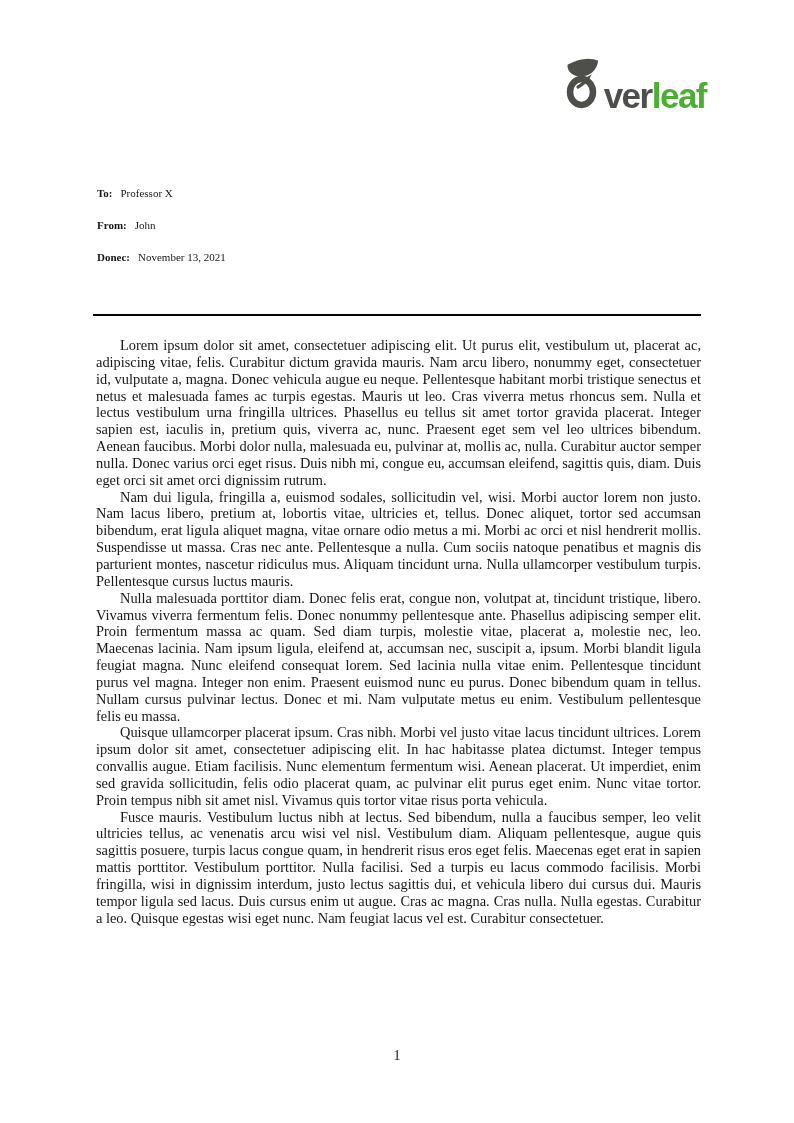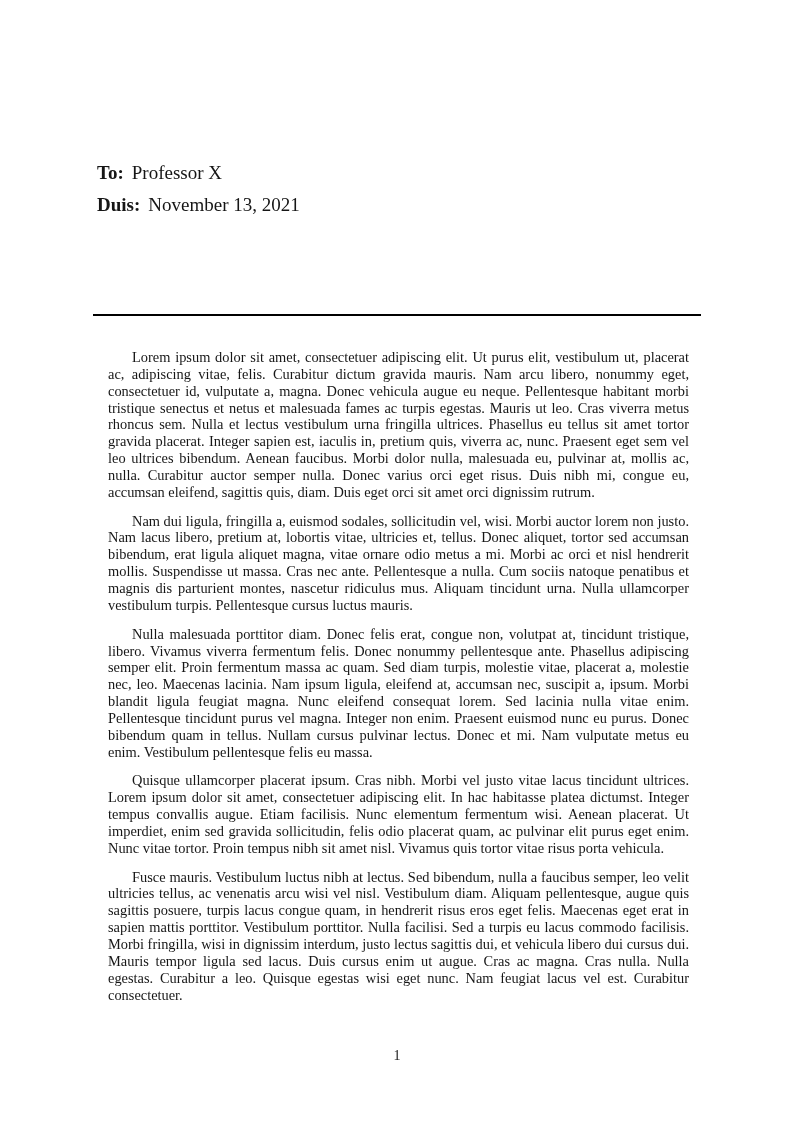--- a/index.html
+++ b/index.html
@@ -87,6 +87,17 @@
 
 <div class="page">
 
+  <div class="logo">
+    <svg width="40" height="53" viewBox="0 0 40 53" aria-hidden="true">
+
+      <path d="M15 30 C24 25 29 17 30 5" fill="none" stroke="var(--logo-gray)" stroke-width="3.2" stroke-linecap="round"></path>
+
+      <path d="M36 3 C35 14 27 21 15 20 C7.5 19 2.5 13.5 4 7 C14 1.5 26 -1 36 3 Z" fill="var(--logo-gray)" stroke="#ffffff" stroke-width="1.6"></path>
+
+      <ellipse cx="18.5" cy="35" rx="11.5" ry="13" fill="none" stroke="var(--logo-gray)" stroke-width="6.5"></ellipse>
+    </svg>
+    <div class="logo-text"><span class="gray">ver</span><span class="green">leaf</span></div>
+  </div>
 
   <div class="fields">
     <div class="field">

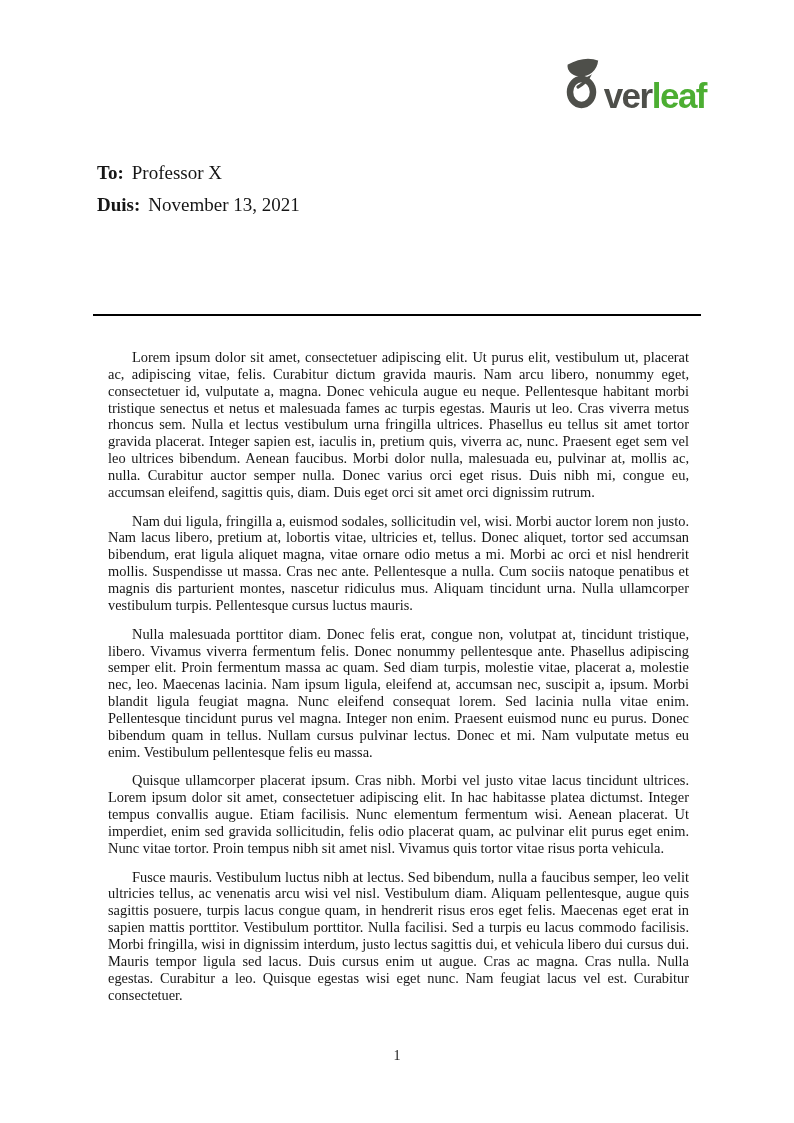--- a/index.html
+++ b/index.html
@@ -43,8 +43,8 @@
   .fields {
     position: absolute;
     left: 97px;
-    top: 165px;
-    font-size: 19px;
+    top: 186px;
+    font-size: 11px;
     line-height: 15px;
   }
   .field { margin-bottom: 17px; }

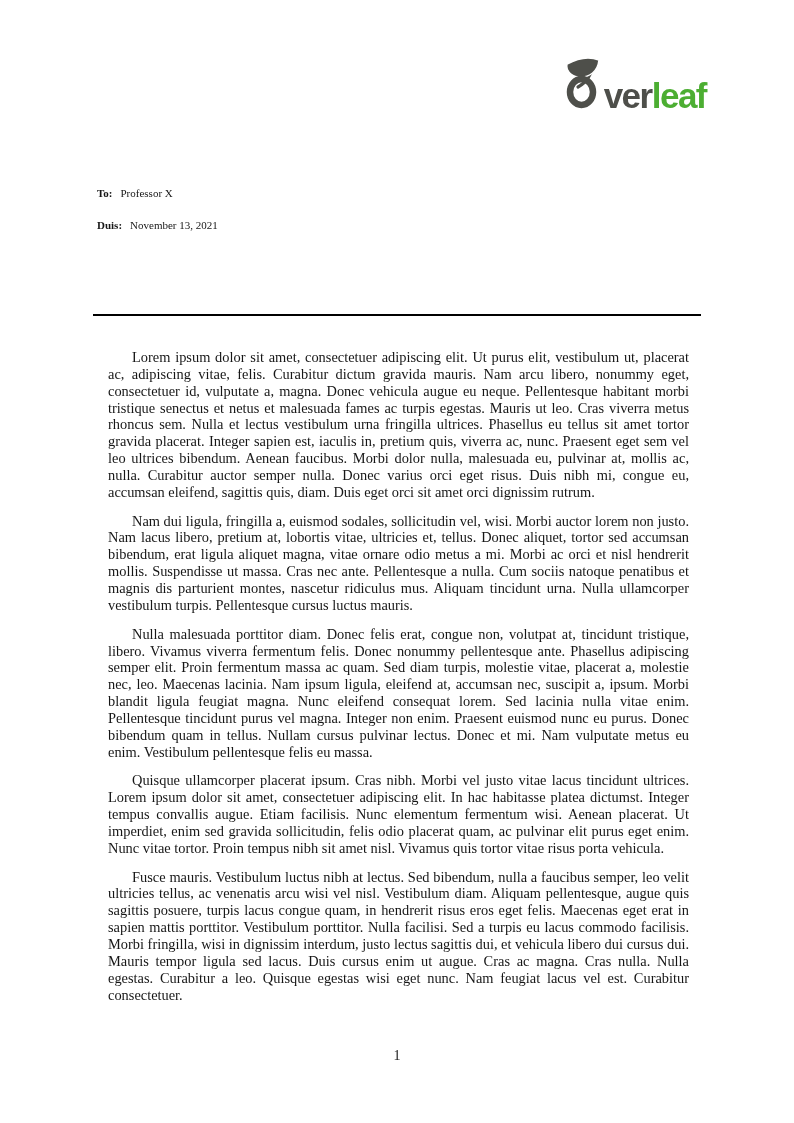--- a/index.html
+++ b/index.html
@@ -104,6 +104,9 @@
       <span class="flabel">To:</span><span class="fvalue">Professor X</span>
     </div>
     <div class="field">
+      <span class="flabel">From:</span><span class="fvalue">John</span>
+    </div>
+    <div class="field">
       <span class="flabel">Duis:</span><span class="fvalue">November 13, 2021</span>
     </div>
   </div>

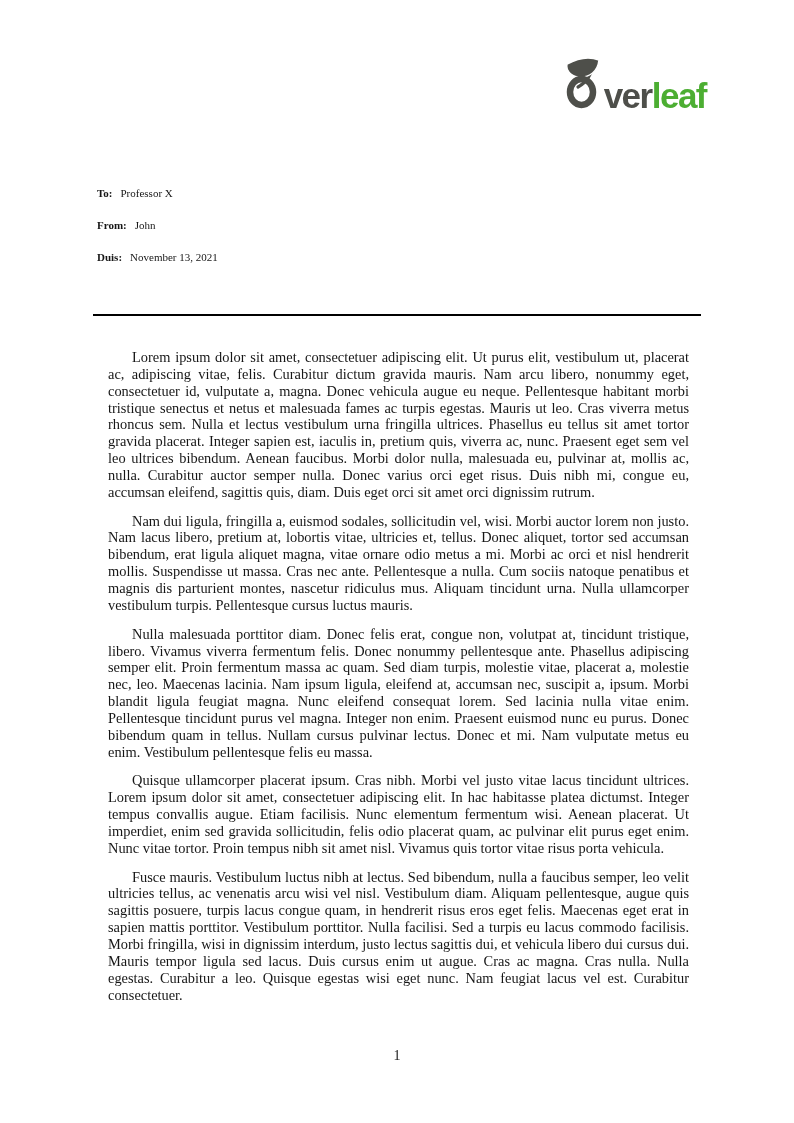--- a/index.html
+++ b/index.html
@@ -107,7 +107,7 @@
       <span class="flabel">From:</span><span class="fvalue">John</span>
     </div>
     <div class="field">
-      <span class="flabel">Duis:</span><span class="fvalue">November 13, 2021</span>
+      <span class="flabel">Donec:</span><span class="fvalue">November 13, 2021</span>
     </div>
   </div>
 

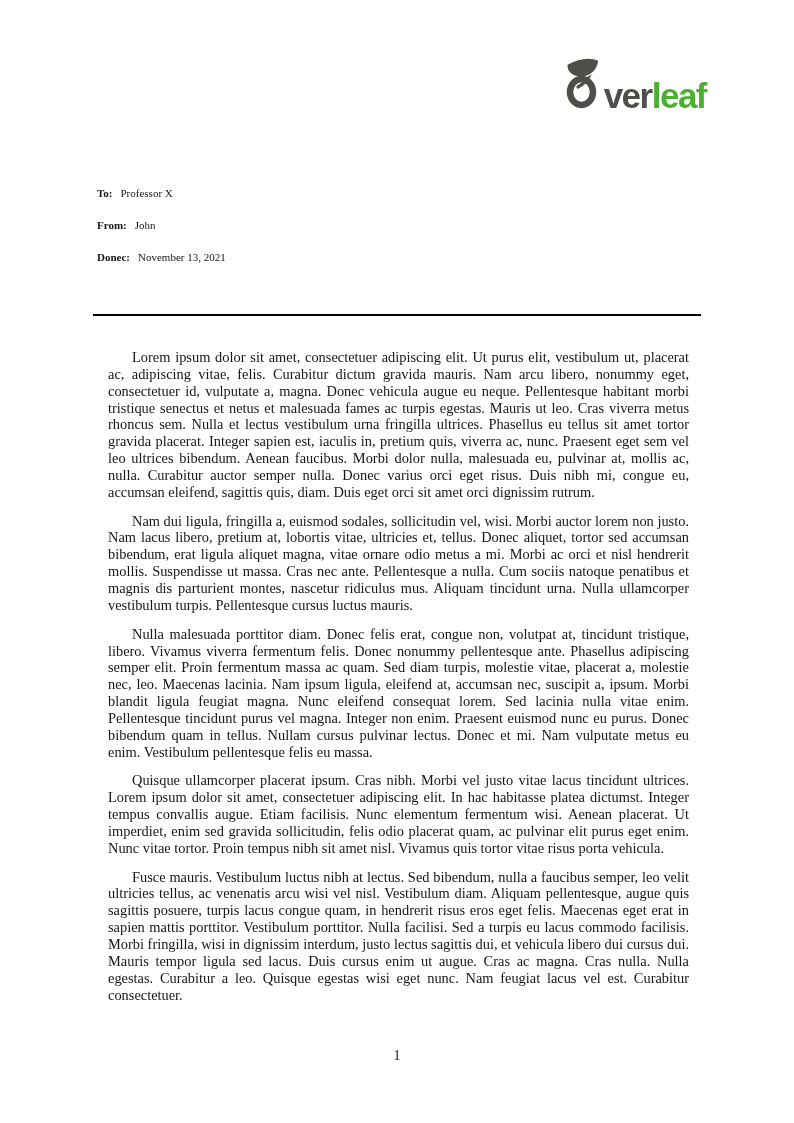--- a/index.html
+++ b/index.html
@@ -70,7 +70,7 @@
     line-height: 16.85px;
     text-align: justify;
   }
-  .bodytext p { margin: 12px; text-indent: 24px; }
+  .bodytext p { margin: 0; text-indent: 24px; }
 
   
   .footer {

